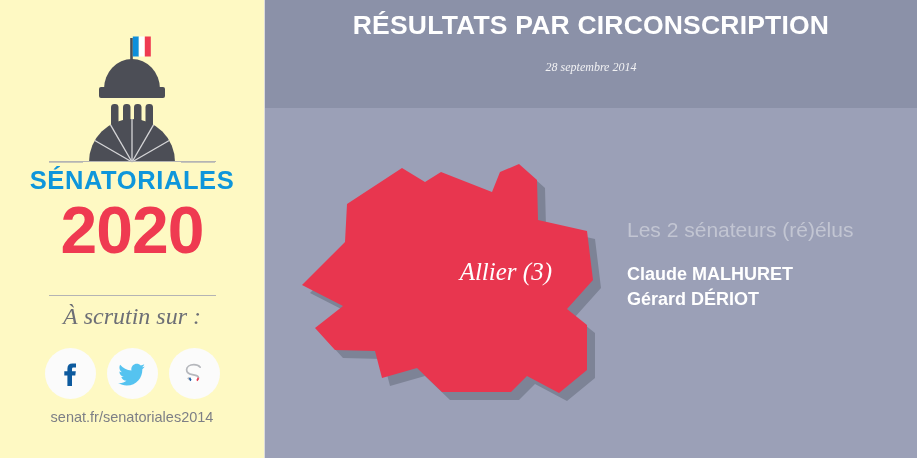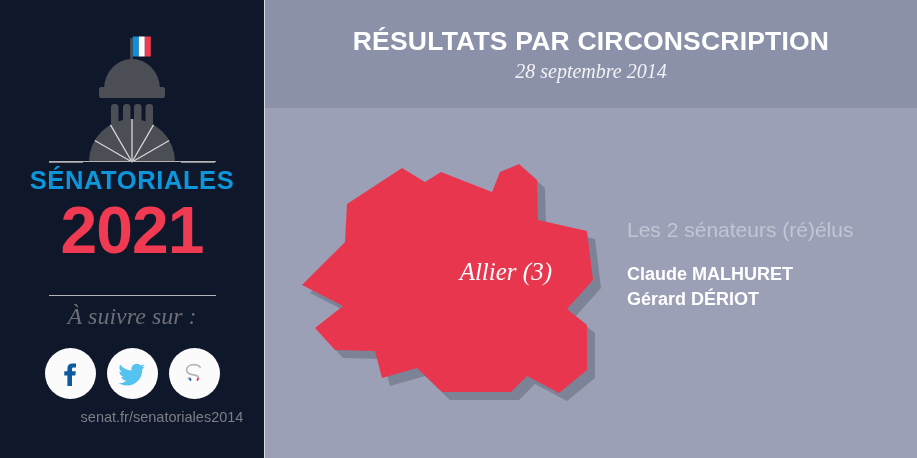--- a/index.html
+++ b/index.html
@@ -127,7 +127,7 @@
   .header-title {
     position: absolute;
     left: 0;
-    top: 26px;
+    top: 10px;
     width: 652px;
     text-align: center;
     color: #ffffff;

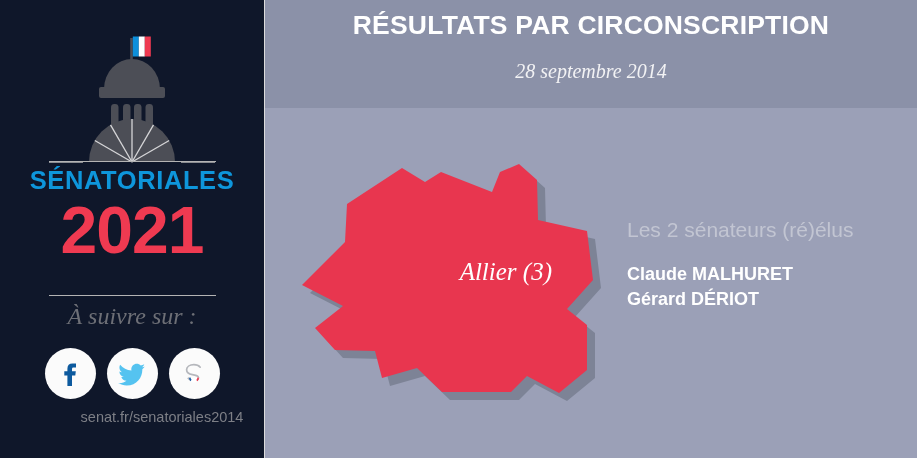--- a/index.html
+++ b/index.html
@@ -144,7 +144,7 @@
     color: #f2f2f4;
     font-family: "Liberation Serif", serif;
     font-style: italic;
-    font-size: 20px;
+    font-size: 12px;
   }
 
   #main-area {

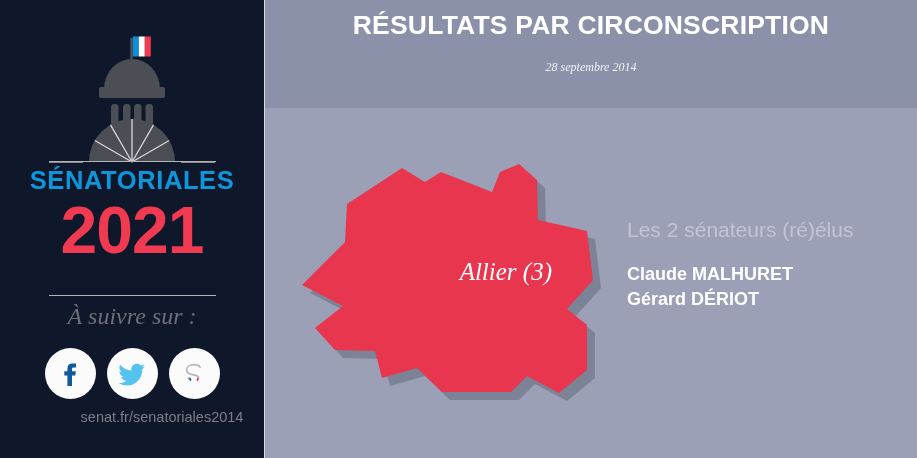--- a/index.html
+++ b/index.html
@@ -25,7 +25,7 @@
     top: 0;
     width: 265px;
     height: 458px;
-    background: #0f172a;
+    background: #fef9c3;
     border-right: 1px solid #dcdcdc;
     box-sizing: border-box;
   }

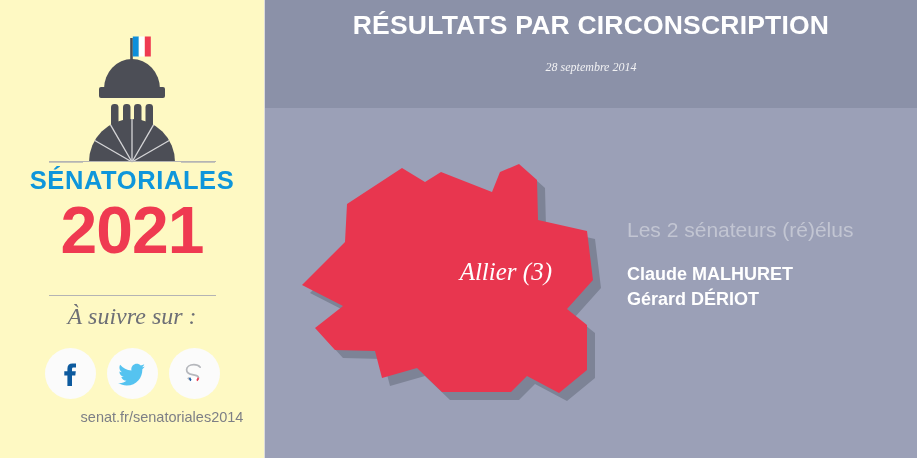--- a/index.html
+++ b/index.html
@@ -244,7 +244,7 @@
 
     <div class="brand-block">
       <span class="brand-senatoriales">SÉNATORIALES</span>
-      <span class="brand-year">2021</span>
+      <span class="brand-year">2020</span>
     </div>
 
     <div class="rule rule-mid"></div>

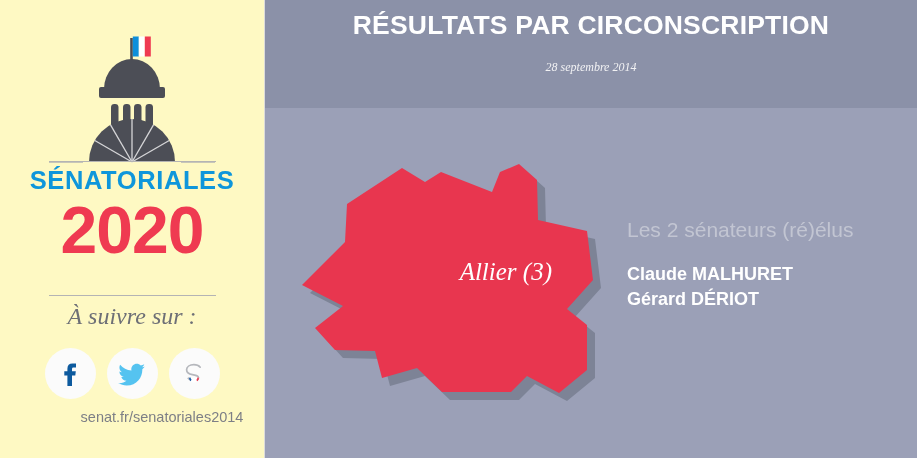--- a/index.html
+++ b/index.html
@@ -249,7 +249,7 @@
 
     <div class="rule rule-mid"></div>
 
-    <div class="follow-label">À suivre sur :</div>
+    <div class="follow-label">À scrutin sur :</div>
 
     <div class="social-row">
       <div class="social-chip">

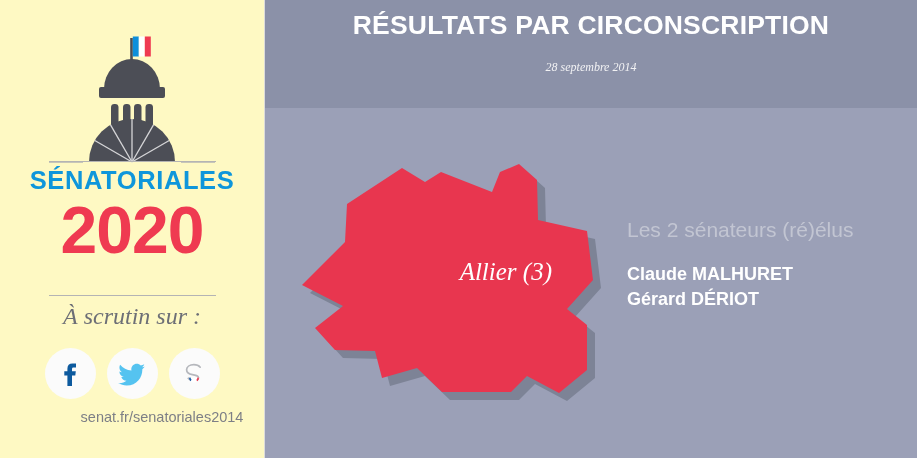--- a/index.html
+++ b/index.html
@@ -112,7 +112,6 @@
     text-align: center;
     color: #7d7f86;
     font-size: 14.5px;
-    padding-left: 30px;
   }
 
   

